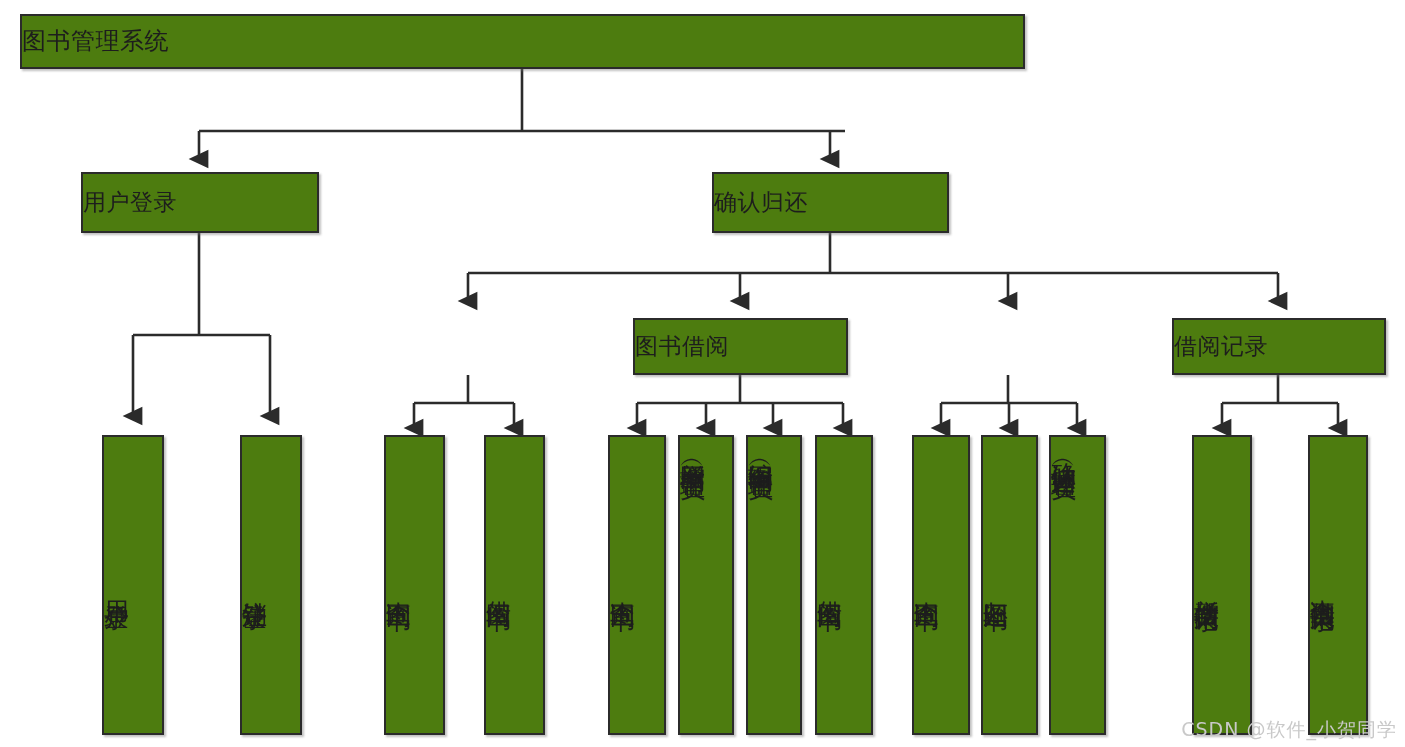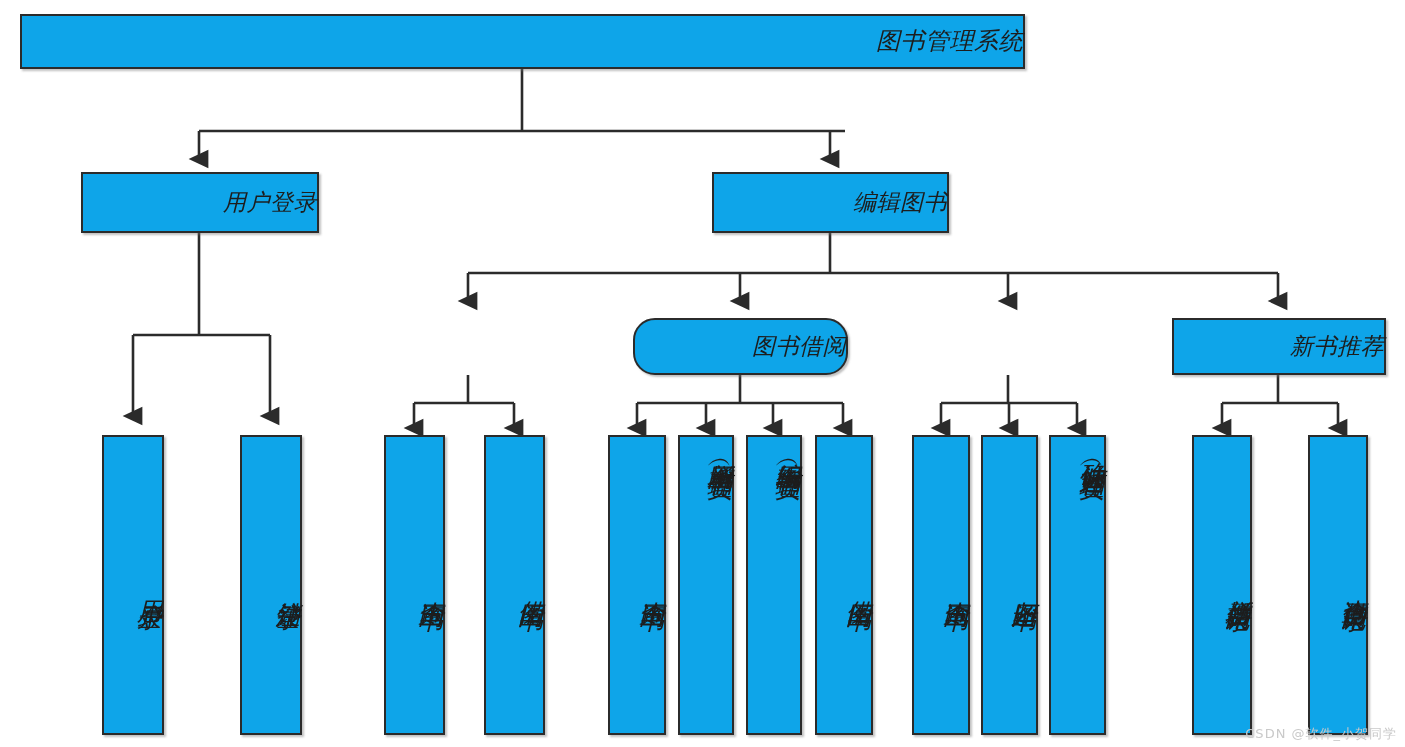--- a/index.html
+++ b/index.html
@@ -29,14 +29,13 @@
   .node-box {
     position: absolute;
     box-sizing: border-box;
-    background: #0ea5e9;
+    background: #4d7c0f;
     border: 2.2px solid #2b2b2b;
     box-shadow: 2px 2px 2px rgba(120,120,120,0.45);
     display: flex;
     align-items: center;
-    justify-content: flex-end;
+    justify-content: flex-start;
     color: #1d1d1d;
-    font-style: italic;
   }
   .node-label {
     display: block;

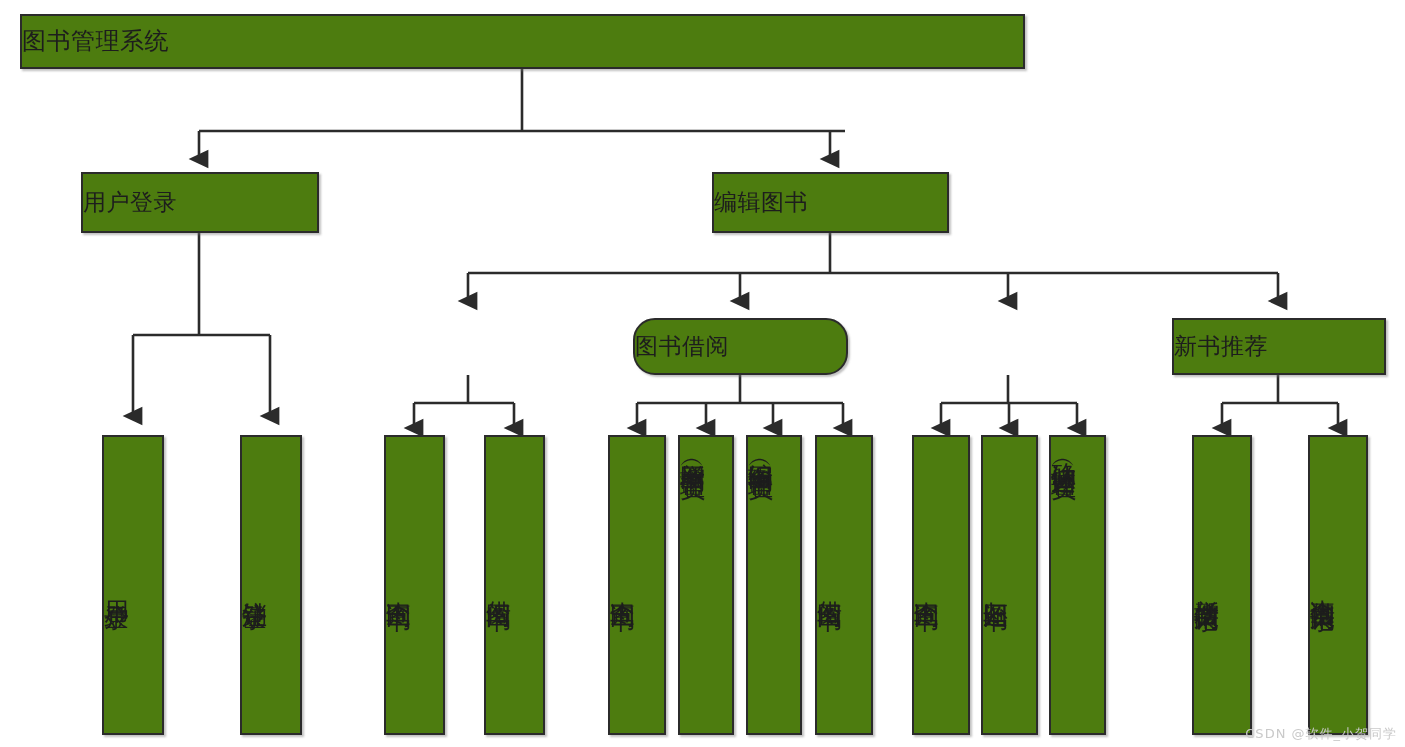--- a/index.html
+++ b/index.html
@@ -142,7 +142,7 @@
     <span class="node-label">用户登录</span>
   </div>
   <div class="node-box node-h" style="left:712px; top:172px; width:237px; height:61px;">
-    <span class="node-label">编辑图书</span>
+    <span class="node-label">确认归还</span>
   </div>
 
   <div class="node-box node-h" style="left:633px; top:318px; width:215px; height:57px;border-radius:22px;">

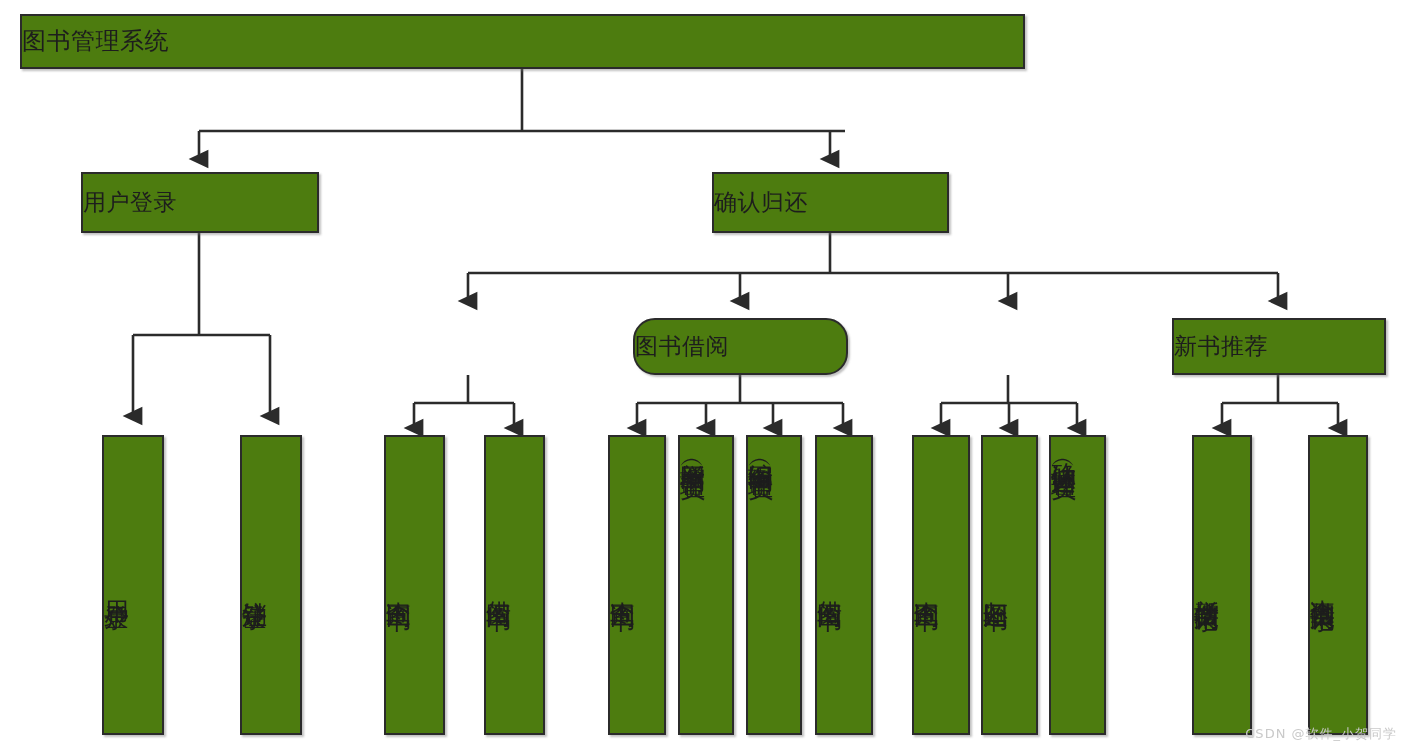--- a/index.html
+++ b/index.html
@@ -145,7 +145,7 @@
     <span class="node-label">确认归还</span>
   </div>
 
-  <div class="node-box node-h" style="left:633px; top:318px; width:215px; height:57px;border-radius:22px;">
+  <div class="node-box node-h" style="left:633px; top:318px; width:215px; height:57px;">
     <span class="node-label">图书借阅</span>
   </div>
   <div class="node-box node-h" style="left:1172px; top:318px; width:214px; height:57px;">

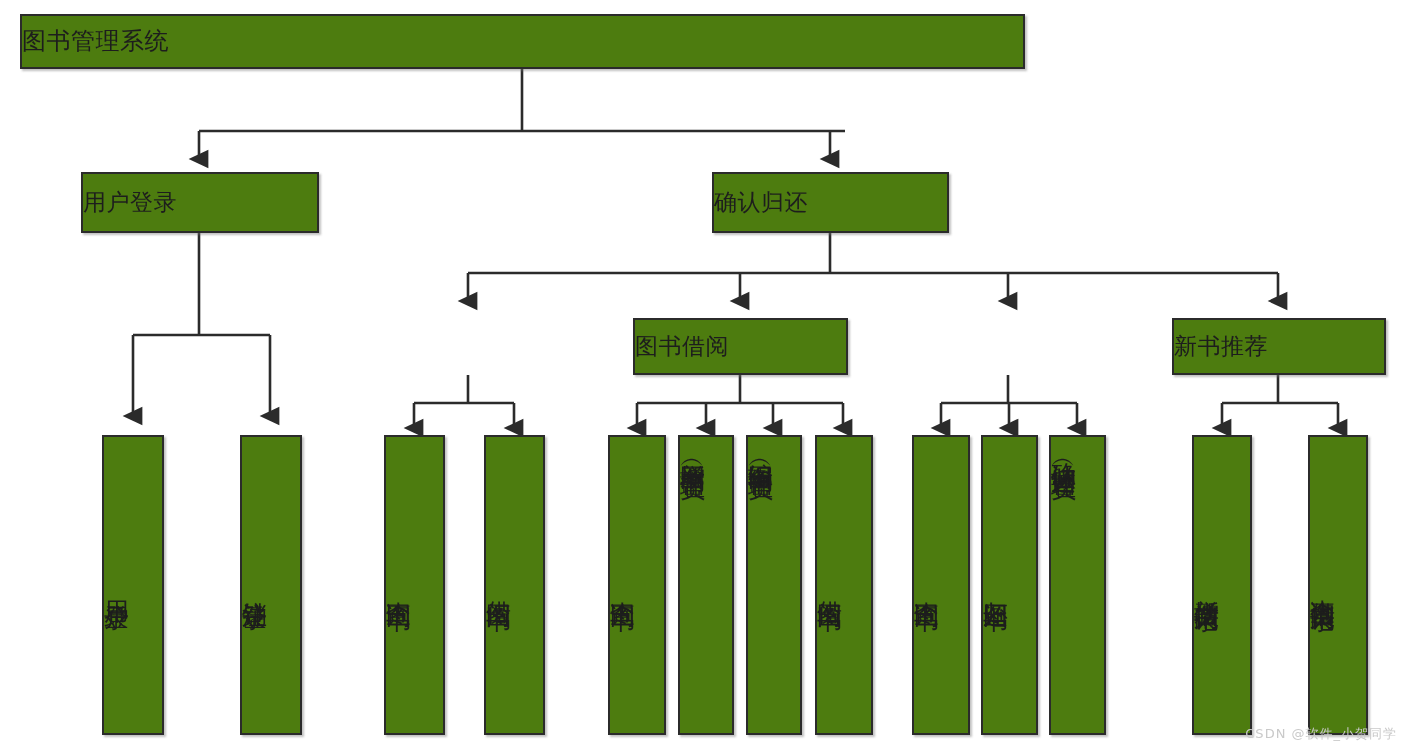--- a/index.html
+++ b/index.html
@@ -149,7 +149,7 @@
     <span class="node-label">图书借阅</span>
   </div>
   <div class="node-box node-h" style="left:1172px; top:318px; width:214px; height:57px;">
-    <span class="node-label">新书推荐</span>
+    <span class="node-label">借阅记录</span>
   </div>
 
   <div class="node-box node-v leaf-center" style="left:102px; top:435px; width:62px; height:300px;">

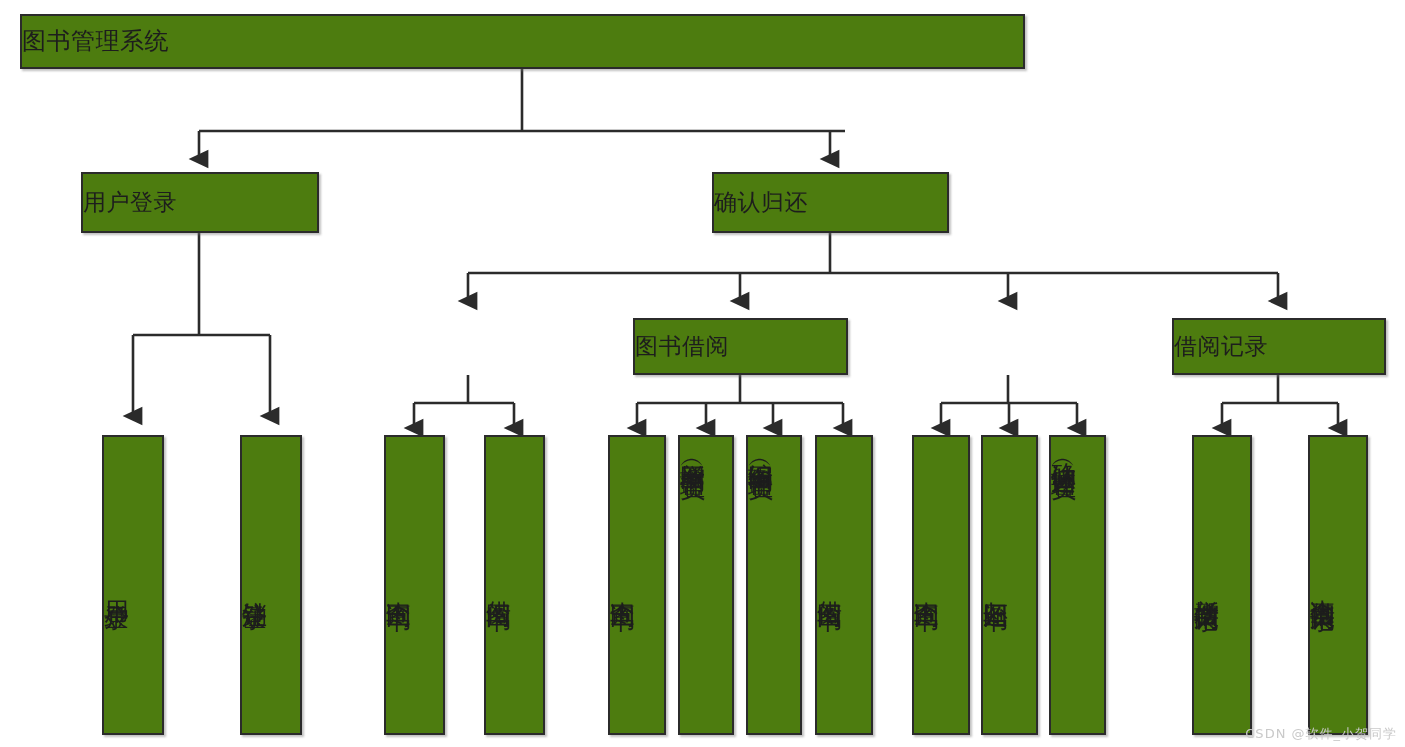--- a/index.html
+++ b/index.html
@@ -72,7 +72,7 @@
     position: absolute;
     right: 8px;
     bottom: 4px;
-    font-size: 13px;
+    font-size: 19px;
     color: #c9c9c9;
     letter-spacing: 1px;
     white-space: nowrap;

